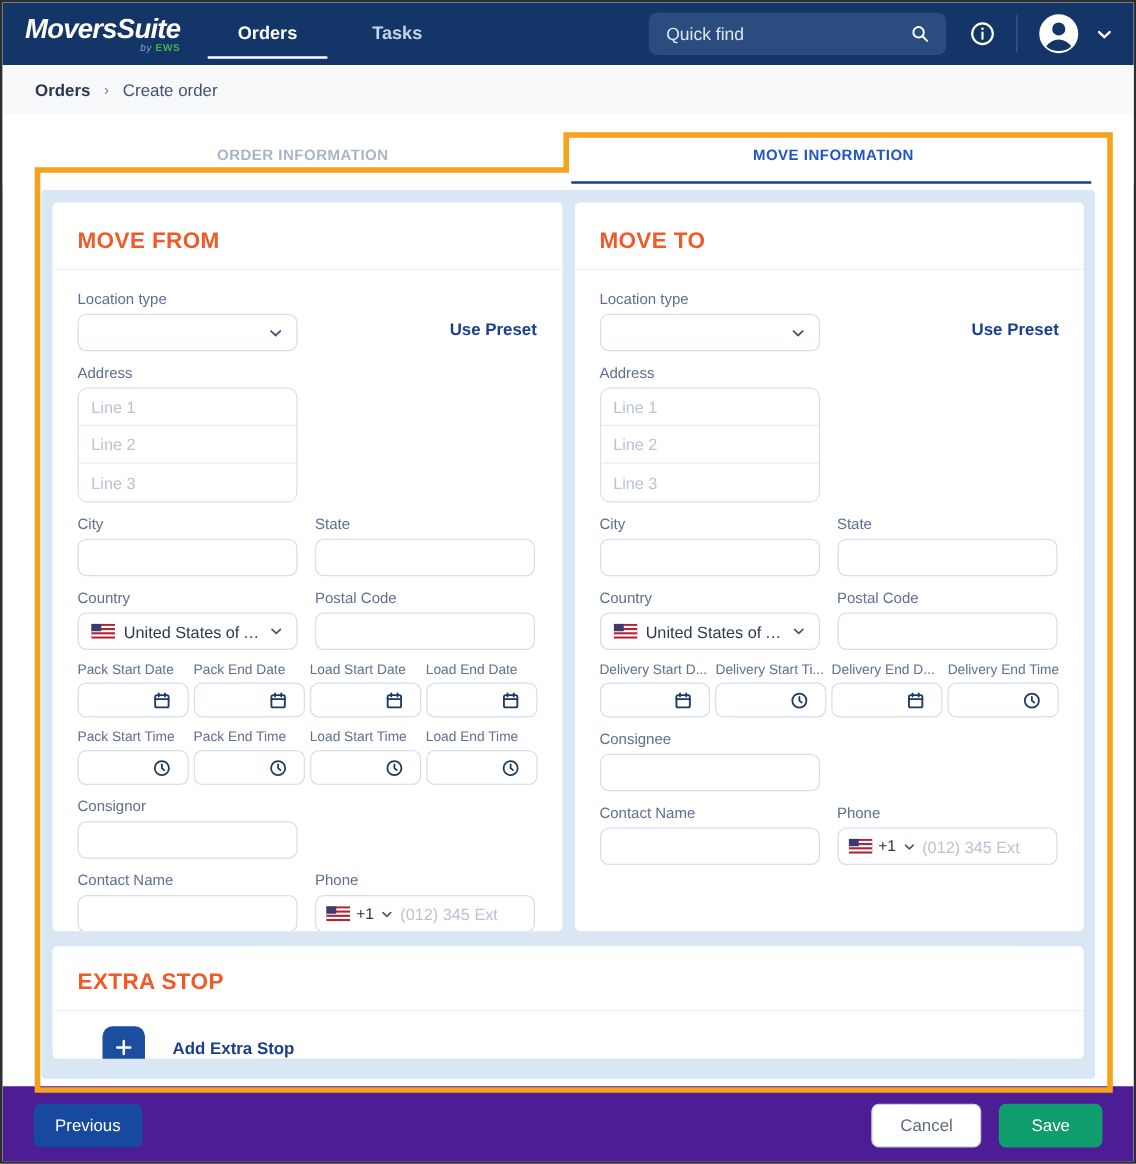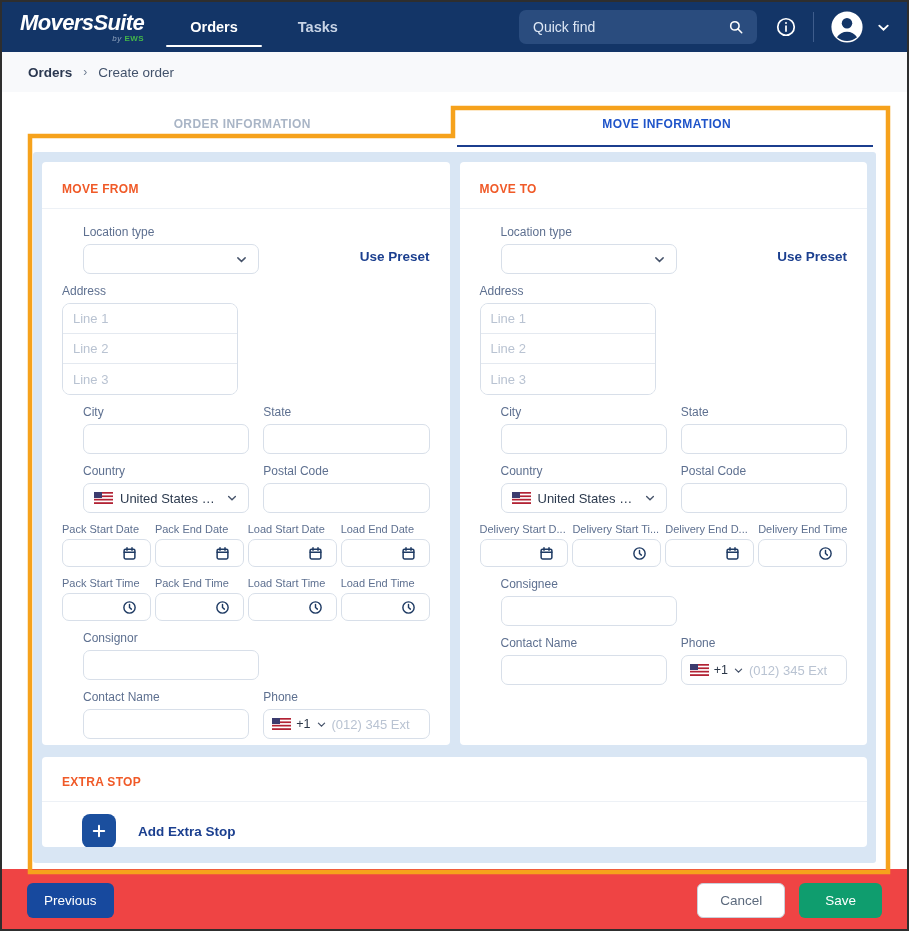--- a/index.html
+++ b/index.html
@@ -46,7 +46,7 @@
   .content { margin:4px 31px 0; height:711px; background:#d9e6f4; border-radius:3px; padding:10px 9px; }
   .cards { display:flex; gap:10px; }
   .card { flex:1; background:#fff; border-radius:4px; height:583px; padding:14px 20px 0; overflow:hidden; min-width:0; }
-  .card-h { color:#f05a28; font-size:12px; font-weight:bold; letter-spacing:.3px; padding:6px 20px 12px; margin:0 -20px 16px; border-bottom:1px solid #edf1f6; }
+  .card-h { color:#f05a28; font-size:18px; font-weight:bold; letter-spacing:.3px; padding:6px 20px 12px; margin:0 -20px 16px; border-bottom:1px solid #edf1f6; }
 
   .lbl { display:block; font-size:12px; color:#5e7090; margin-bottom:5px; }
   .lbl.sm { font-size:11px; white-space:nowrap; overflow:hidden; margin-bottom:4px; }

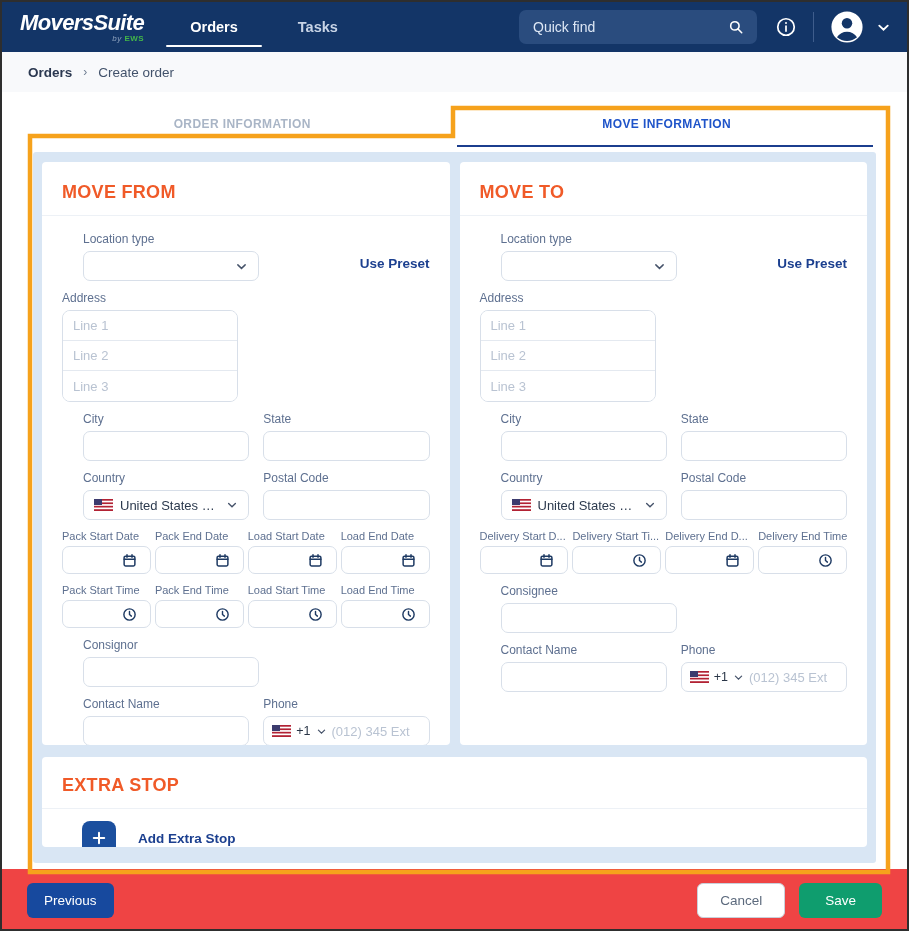--- a/index.html
+++ b/index.html
@@ -50,7 +50,7 @@
 
   .lbl { display:block; font-size:12px; color:#5e7090; margin-bottom:5px; }
   .lbl.sm { font-size:11px; white-space:nowrap; overflow:hidden; margin-bottom:4px; }
-  .row { display:flex; gap:14px; margin-bottom:10px;margin-left:21px; }
+  .row { display:flex; gap:14px; margin-bottom:10px; }
   .col { width:176px; min-width:0; }
   .inp { width:100%; height:30px; border:1px solid #d8dfe9; border-radius:7px; background:#fff; font-size:13px; color:#2d3748; padding:0 10px; font-family:inherit; outline:none; }
   .inp::placeholder { color:#b9c3d2; opacity:1; }

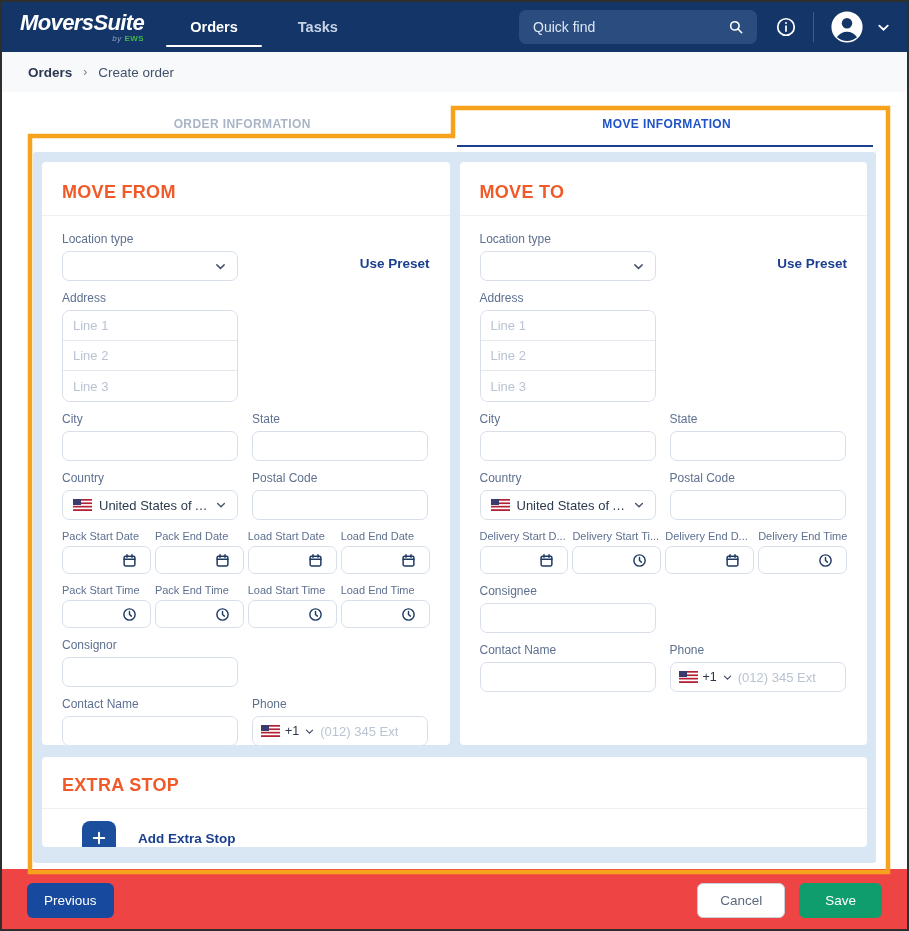--- a/index.html
+++ b/index.html
@@ -81,7 +81,7 @@
   .add-lbl { margin-left:22px; color:#1b3f8f; font-size:13.5px; font-weight:bold; cursor:pointer; }
 
   
-  .footer { display:flex; align-items:center; padding:0 25px; height:62px; margin-top:6px; background:#ef4444; }
+  .footer { display:flex; align-items:center; padding:0 25px; height:62px; margin-top:6px; background:#4c1d95; }
   .btn { border-radius:6px; font-size:13.5px; font-family:inherit; cursor:pointer; }
   .btn-prev { background:#17499e; color:#fff; border:none; padding:10px 17px; }
   .btn-cancel { background:#fff; color:#5c6a7d; border:1px solid #c9d0da; padding:9px 22px; margin-left:auto; }

